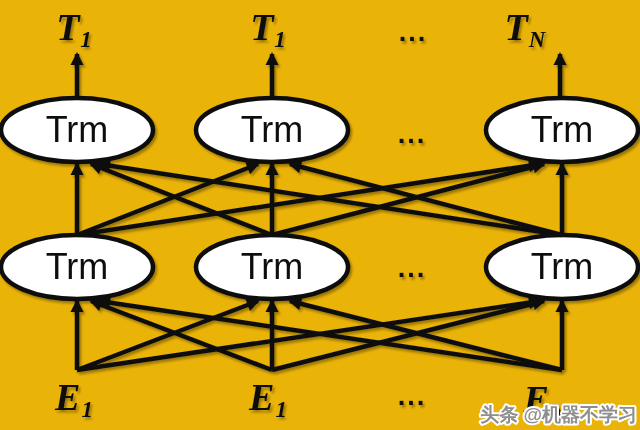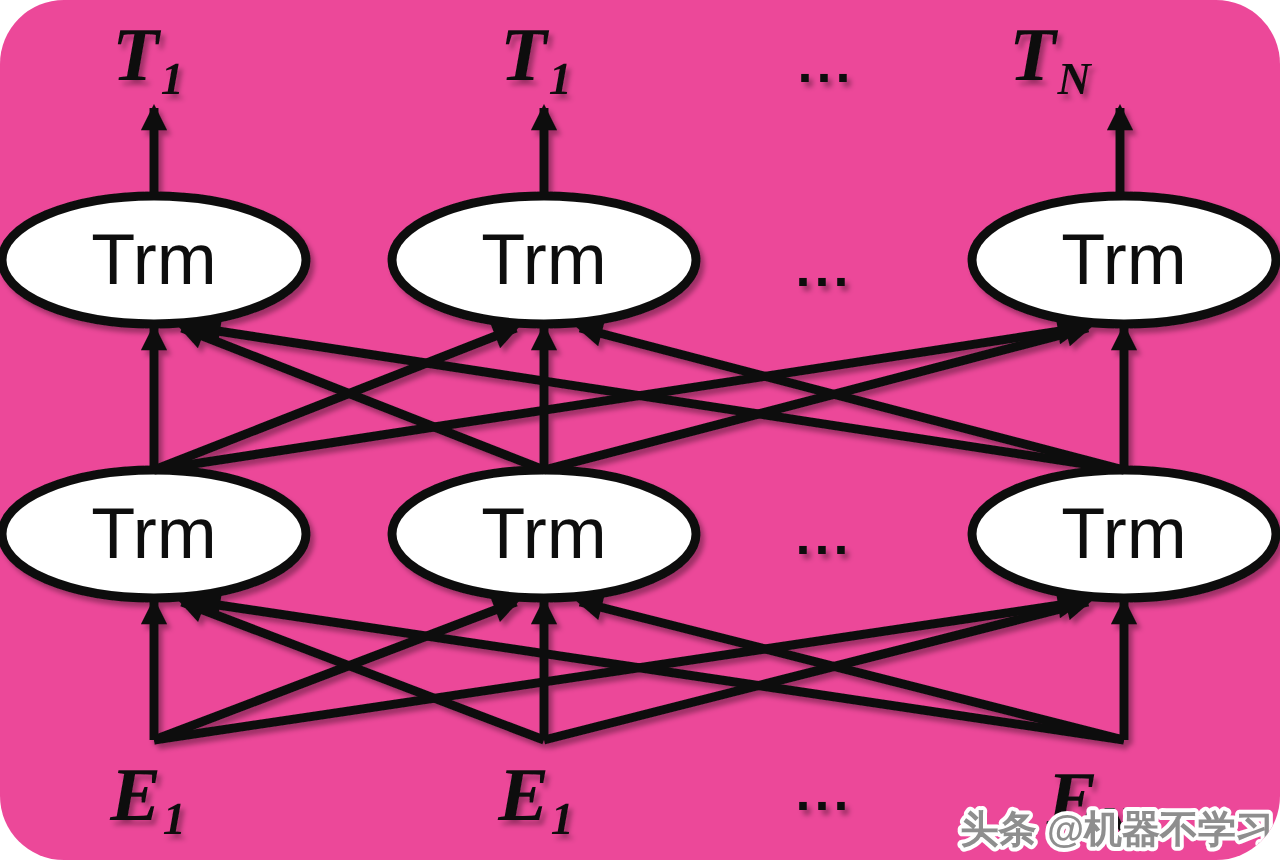--- a/index.html
+++ b/index.html
@@ -7,10 +7,9 @@
     position: relative;
     width: 640px;
     height: 430px;
-    background: #ec4899;
+    background: #eab308;
     overflow: hidden;
     font-family: "Liberation Sans", sans-serif;
-    border-radius: 32px;
   }
   svg { display: block; }
   .edge { stroke: #111111; stroke-width: 4.5; fill: none; }

